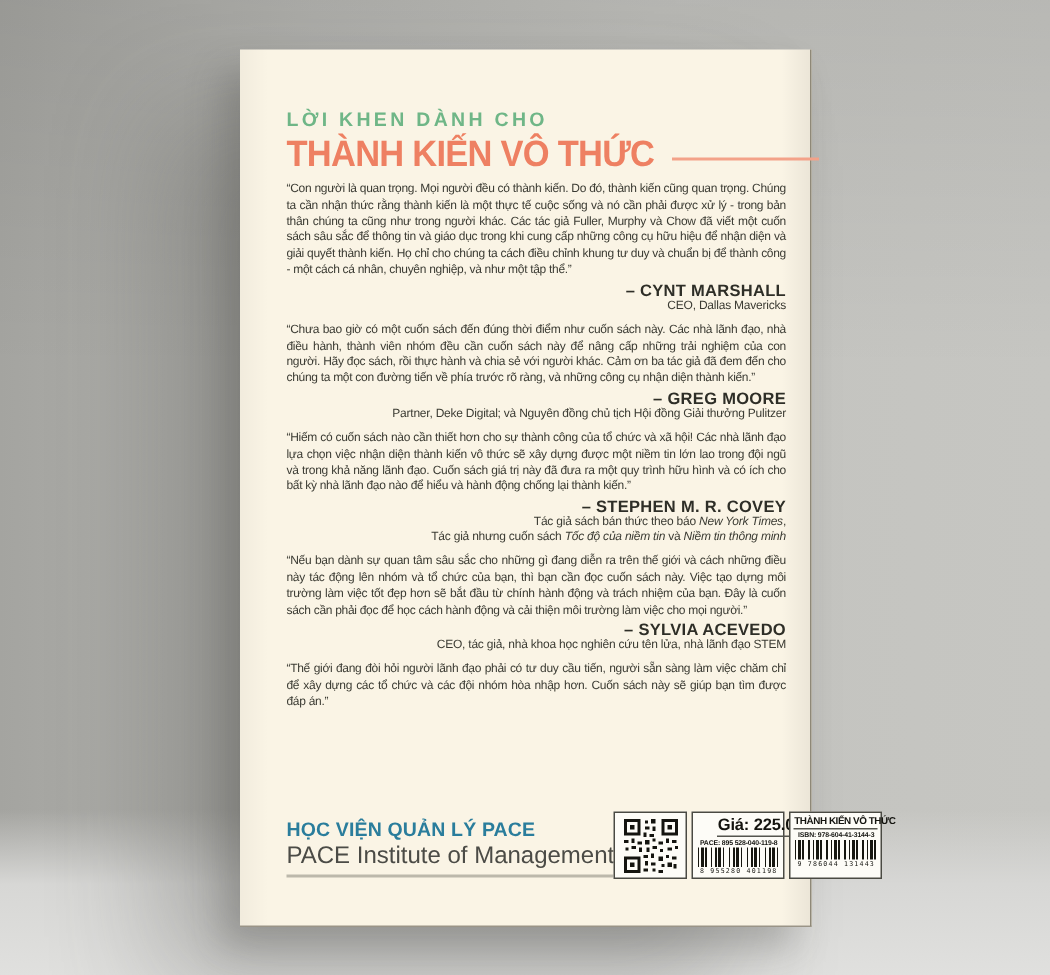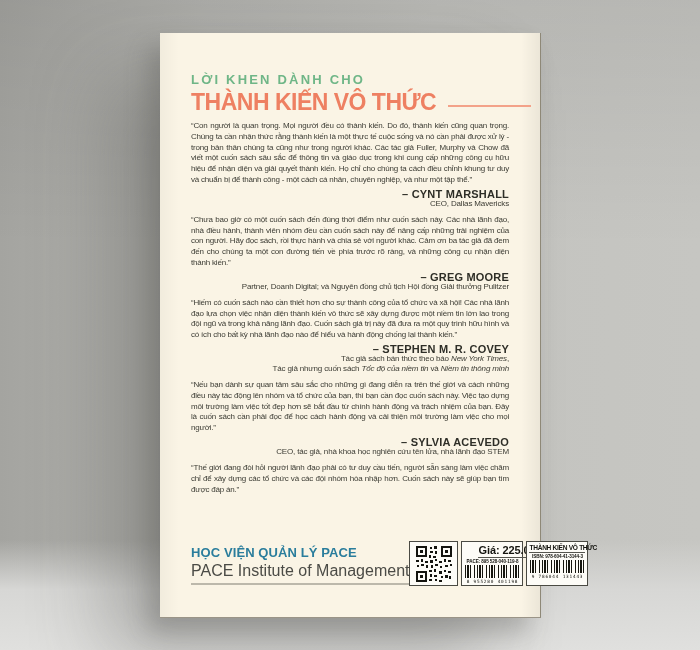--- a/index.html
+++ b/index.html
@@ -23,7 +23,7 @@
     border-bottom:1px solid #9a9487;
     box-shadow:-12px 14px 22px rgba(72,72,68,0.28), -55px 42px 70px rgba(72,72,68,0.30);
     box-sizing:border-box;
-    padding:40px 31px 0 31px;
+    padding:40px 16px 0 31px;
   }
   .eyebrow{
     color:var(--green);font-size:13px;font-weight:bold;letter-spacing:2.2px;line-height:1;

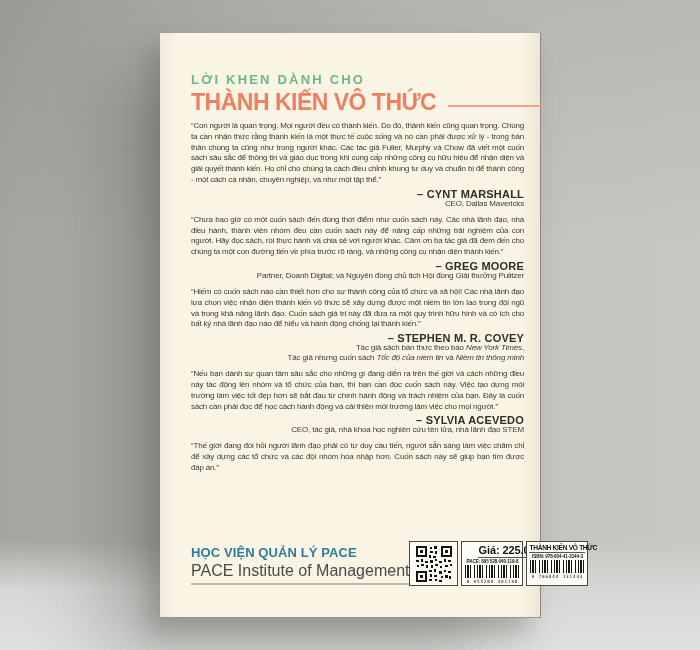--- a/index.html
+++ b/index.html
@@ -100,7 +100,7 @@
       <div class="quote-text">“Chưa bao giờ có một cuốn sách đến đúng thời điểm như cuốn sách này. Các nhà lãnh đạo, nhà điều hành, thành viên nhóm đều cần cuốn sách này để nâng cấp những trải nghiệm của con người. Hãy đọc sách, rồi thực hành và chia sẻ với người khác. Cảm ơn ba tác giả đã đem đến cho chúng ta một con đường tiến về phía trước rõ ràng, và những công cụ nhận diện thành kiến.”</div>
       <div class="attr">
         <div class="attr-name">– GREG MOORE</div>
-        <div class="attr-role">Partner, Doanh Digital; và Nguyên đồng chủ tịch Hội đồng Giải thưởng Pulitzer</div>
+        <div class="attr-role">Partner, Deke Digital; và Nguyên đồng chủ tịch Hội đồng Giải thưởng Pulitzer</div>
       </div>
     </div>
 

